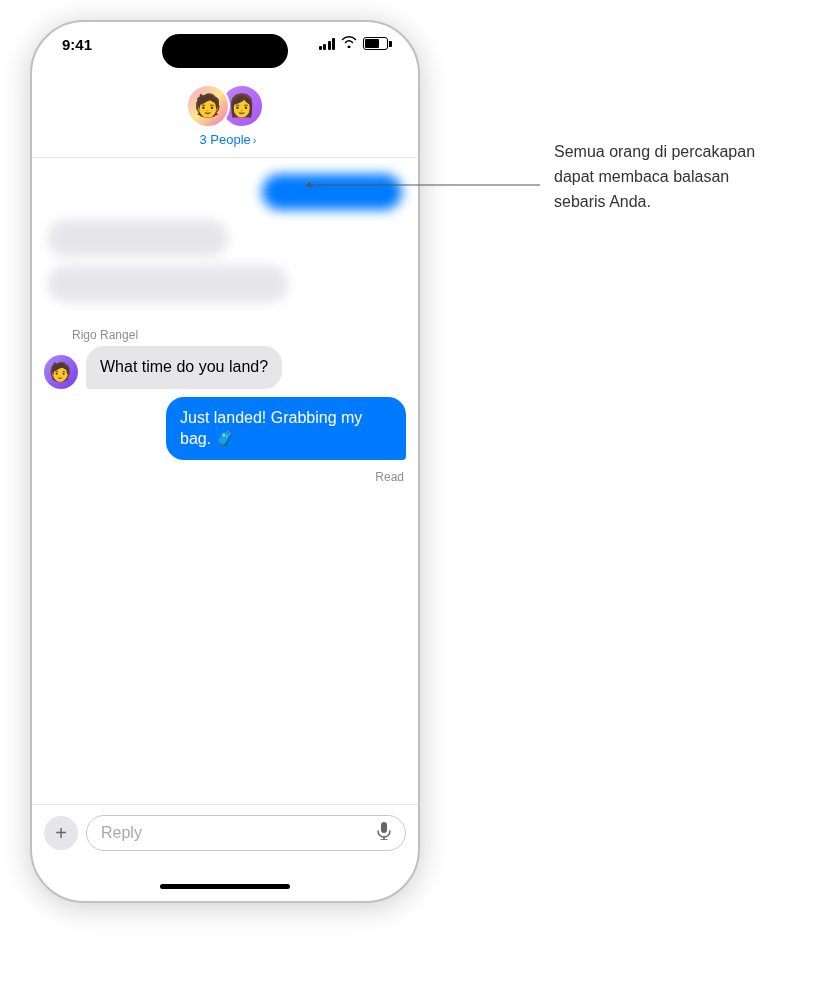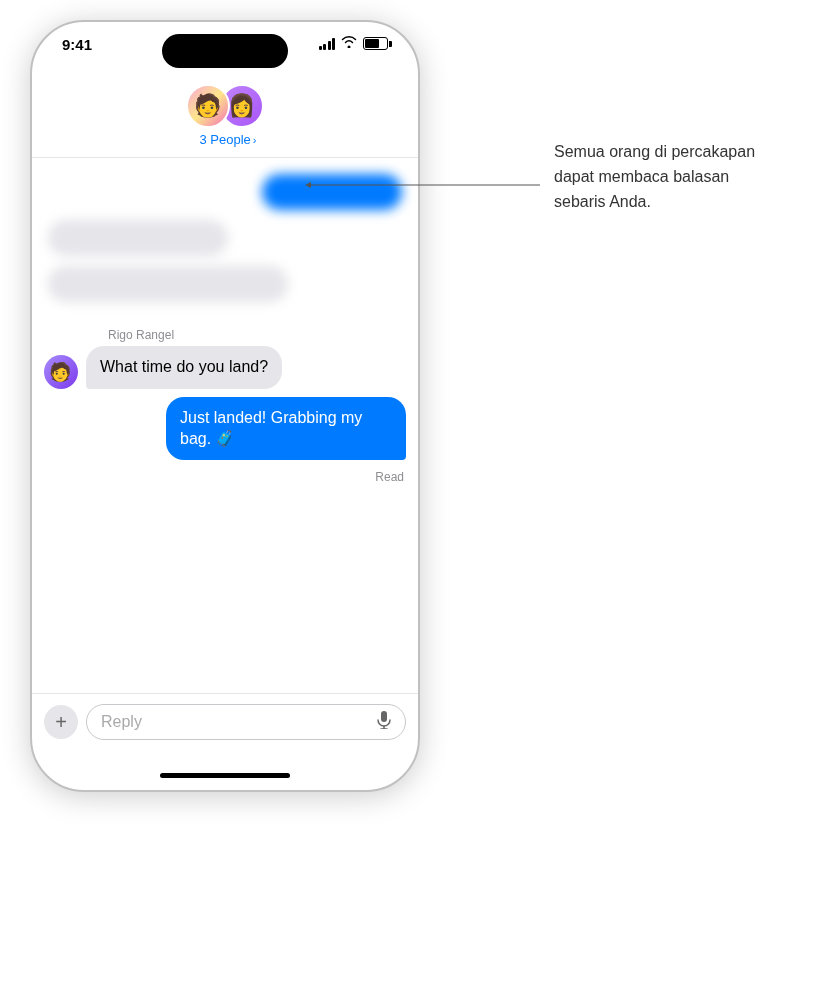--- a/index.html
+++ b/index.html
@@ -30,7 +30,7 @@
       left: 30px;
       top: 20px;
       width: 390px;
-      height: 772px;
+      height: 883px;
       background: white;
       border-radius: 54px;
       border: 2px solid #c0c0c0;

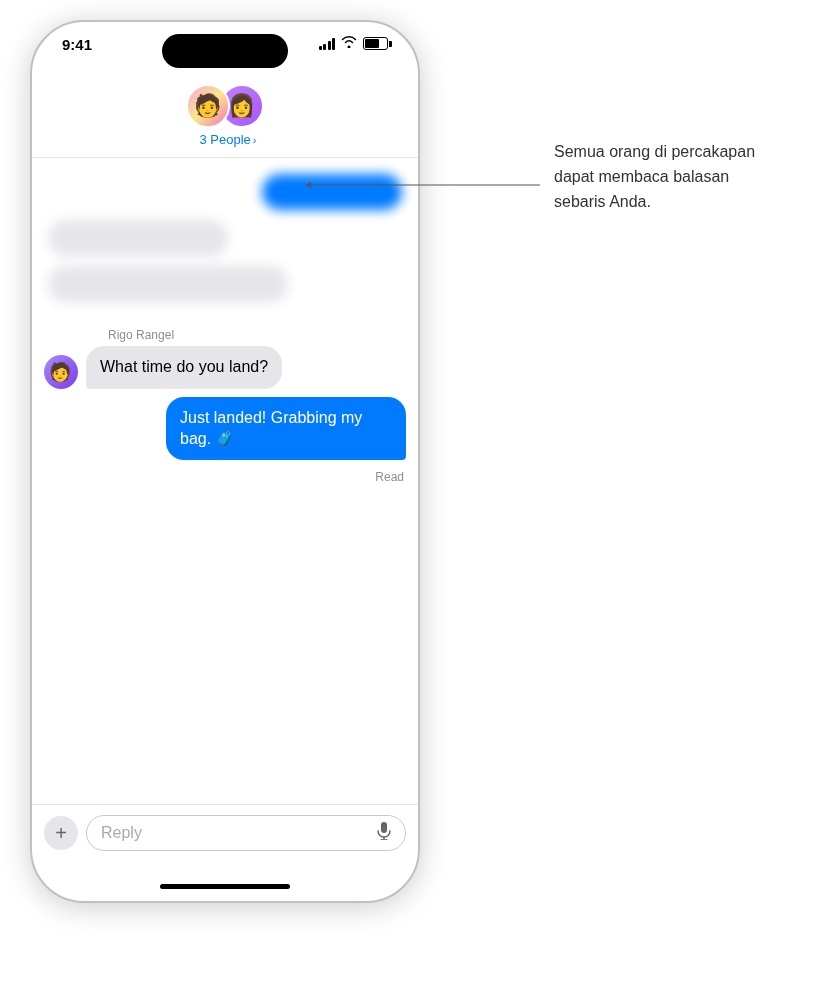--- a/index.html
+++ b/index.html
@@ -248,7 +248,7 @@
     .sender-name {
       font-size: 12px;
       color: #8e8e93;
-      margin-left: 76px;
+      margin-left: 40px;
       margin-bottom: 2px;
     }
 

